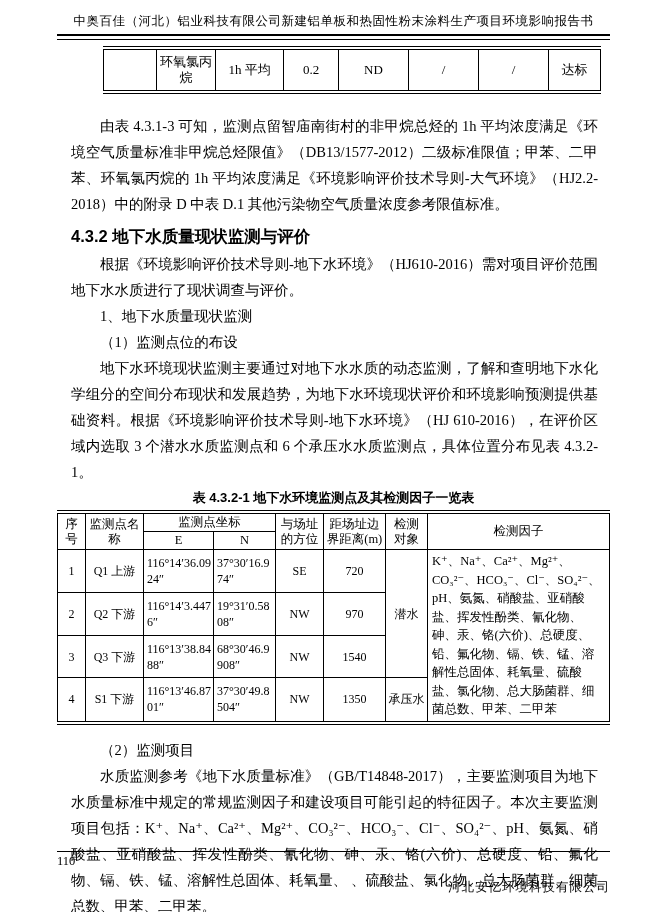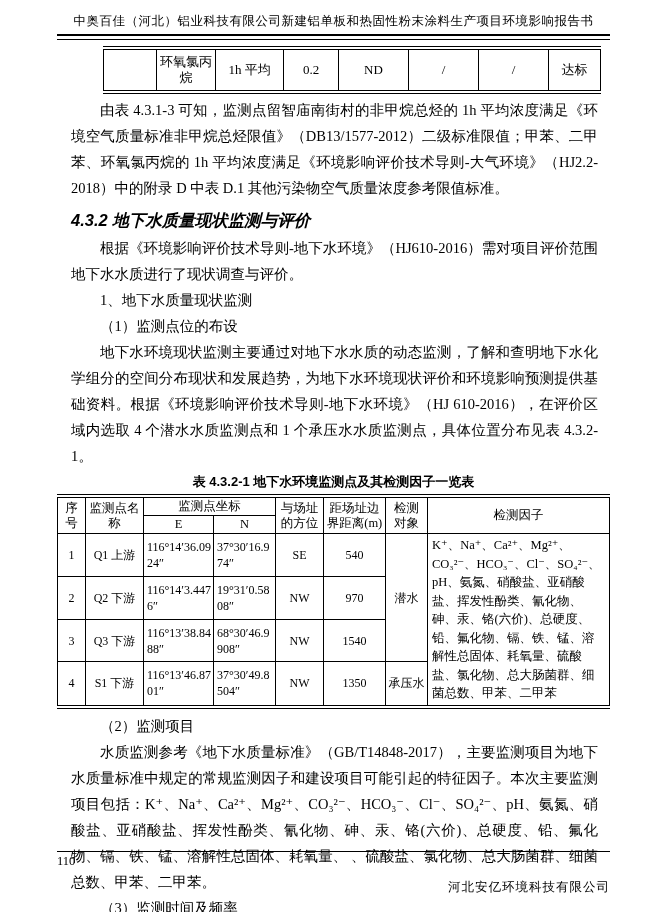--- a/index.html
+++ b/index.html
@@ -37,7 +37,7 @@
     margin:0 12px 0 14px; font-size:14.5px; line-height:26px;
     text-align:justify; text-indent:2em;
   }
-  p.first { margin-top:3px; }
+  p.first { margin-top:19px; }
   h2.heading {
     margin:7px 0 3px 14px; font-family:"Liberation Sans","DejaVu Sans",sans-serif;
     font-size:16.5px; font-weight:bold; line-height:24px;font-style:italic;

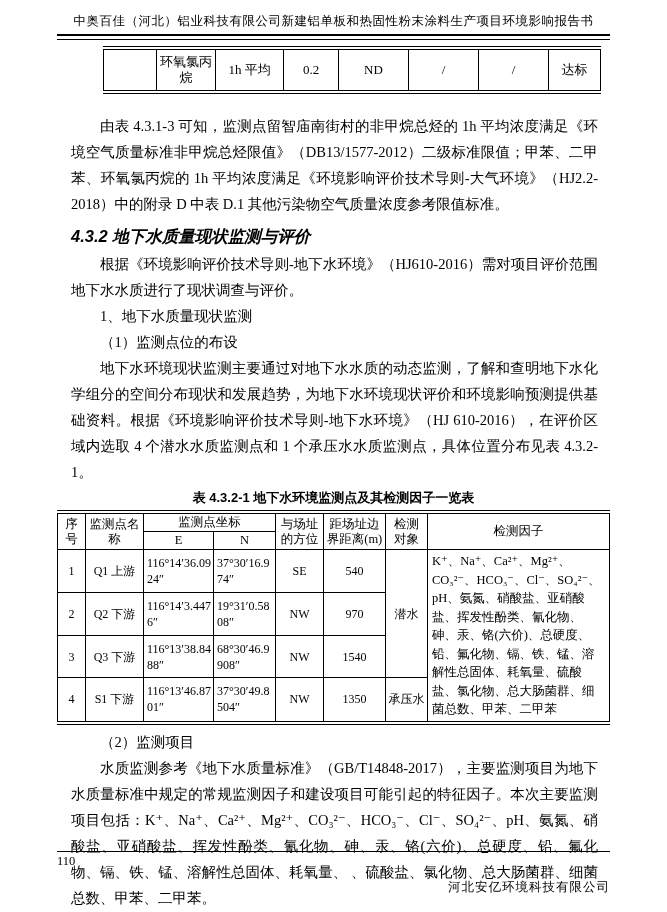--- a/index.html
+++ b/index.html
@@ -40,7 +40,7 @@
   p.first { margin-top:19px; }
   h2.heading {
     margin:7px 0 3px 14px; font-family:"Liberation Sans","DejaVu Sans",sans-serif;
-    font-size:16.5px; font-weight:bold; line-height:24px;font-style:italic;
+    font-size:16.5px; font-weight:bold; line-height:24px;
   }
   .tbl-caption {
     margin:3px 0 2px 0; text-align:center;

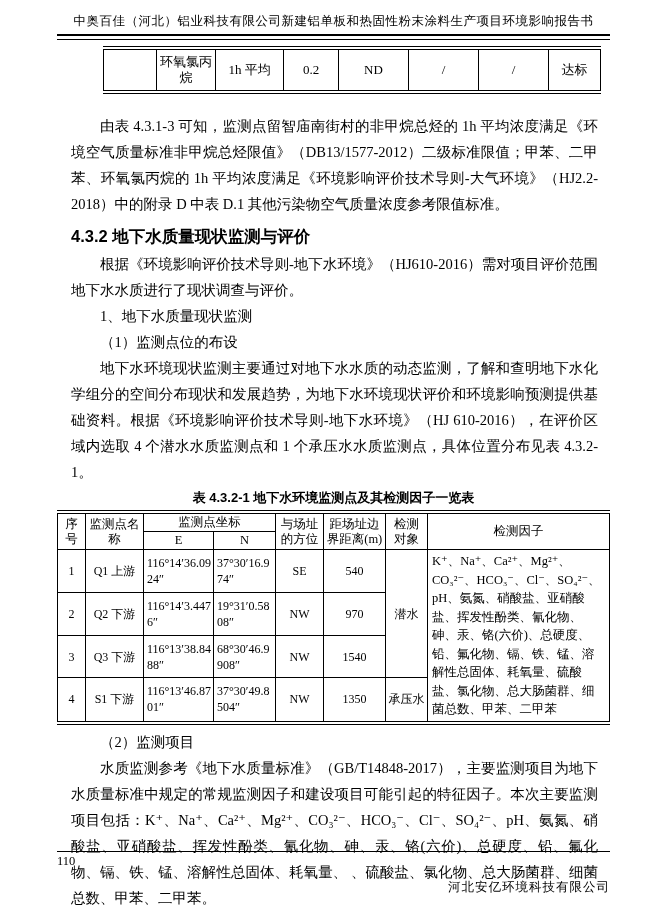--- a/index.html
+++ b/index.html
@@ -112,7 +112,7 @@
     <p class="body">根据《环境影响评价技术导则-地下水环境》（HJ610-2016）需对项目评价范围地下水水质进行了现状调查与评价。</p>
     <p class="body">1、地下水质量现状监测</p>
     <p class="body">（1）监测点位的布设</p>
-    <p class="body">地下水环境现状监测主要通过对地下水水质的动态监测，了解和查明地下水化学组分的空间分布现状和发展趋势，为地下水环境现状评价和环境影响预测提供基础资料。根据《环境影响评价技术导则-地下水环境》（HJ 610-2016），在评价区域内选取 4 个潜水水质监测点和 1 个承压水水质监测点，具体位置分布见表 4.3.2-1。</p>
+    <p class="body">地下水环境现状监测主要通过对地下水水质的动态监测，了解和查明地下水化学组分的空间分布现状和发展趋势，为地下水环境现状评价和环境影响预测提供基础资料。根据《环境影响评价技术导则-地下水环境》（HJ 610-2016），在评价区域内选取 3 个潜水水质监测点和 6 个承压水水质监测点，具体位置分布见表 4.3.2-1。</p>
 
     <div class="tbl-caption">表 4.3.2-1  地下水环境监测点及其检测因子一览表</div>
 

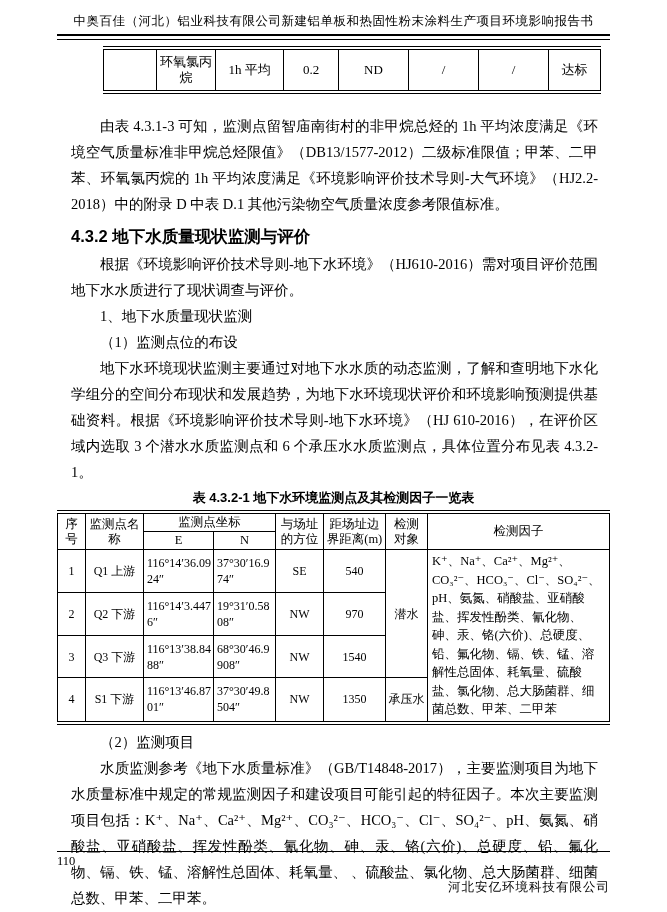--- a/index.html
+++ b/index.html
@@ -147,7 +147,7 @@
         <td class="coord">116°14′36.0924″</td>
         <td class="coord">37°30′16.974″</td>
         <td>SE</td>
-        <td>540</td>
+        <td>720</td>
         <td rowspan="3">潜水</td>
         <td rowspan="4" class="factors">K⁺、Na⁺、Ca²⁺、Mg²⁺、CO₃²⁻、HCO₃⁻、Cl⁻、SO₄²⁻、pH、氨氮、硝酸盐、亚硝酸盐、挥发性酚类、氰化物、砷、汞、铬(六价)、总硬度、铅、氟化物、镉、铁、锰、溶解性总固体、耗氧量、硫酸盐、氯化物、总大肠菌群、细菌总数、甲苯、二甲苯</td>
       </tr>

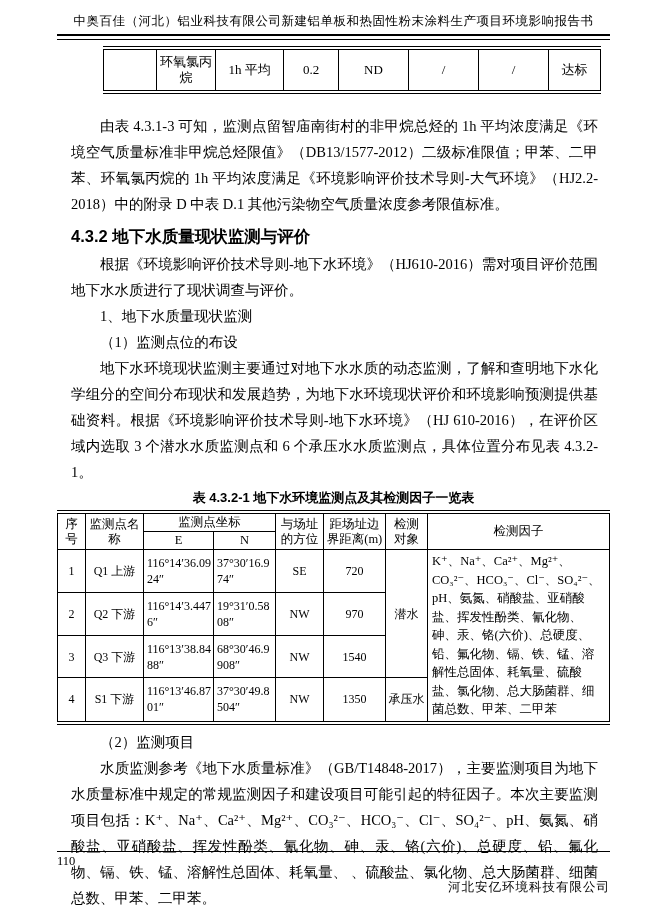--- a/index.html
+++ b/index.html
@@ -179,7 +179,7 @@
     </tbody>
       </table>
 
-    <p class="body" style="margin-top:4px">（2）监测项目</p>
+    <p class="body" style="margin-top:12px">（2）监测项目</p>
     <p class="body">水质监测参考《地下水质量标准》（GB/T14848-2017），主要监测项目为地下水质量标准中规定的常规监测因子和建设项目可能引起的特征因子。本次主要监测项目包括：K⁺、Na⁺、Ca²⁺、Mg²⁺、CO₃²⁻、HCO₃⁻、Cl⁻、SO₄²⁻、pH、氨氮、硝酸盐、亚硝酸盐、挥发性酚类、氰化物、砷、汞、铬(六价)、总硬度、铅、氟化物、镉、铁、锰、溶解性总固体、耗氧量、 、硫酸盐、氯化物、总大肠菌群、细菌总数、甲苯、二甲苯。</p>
     <p class="body">（3）监测时间及频率</p>
 

